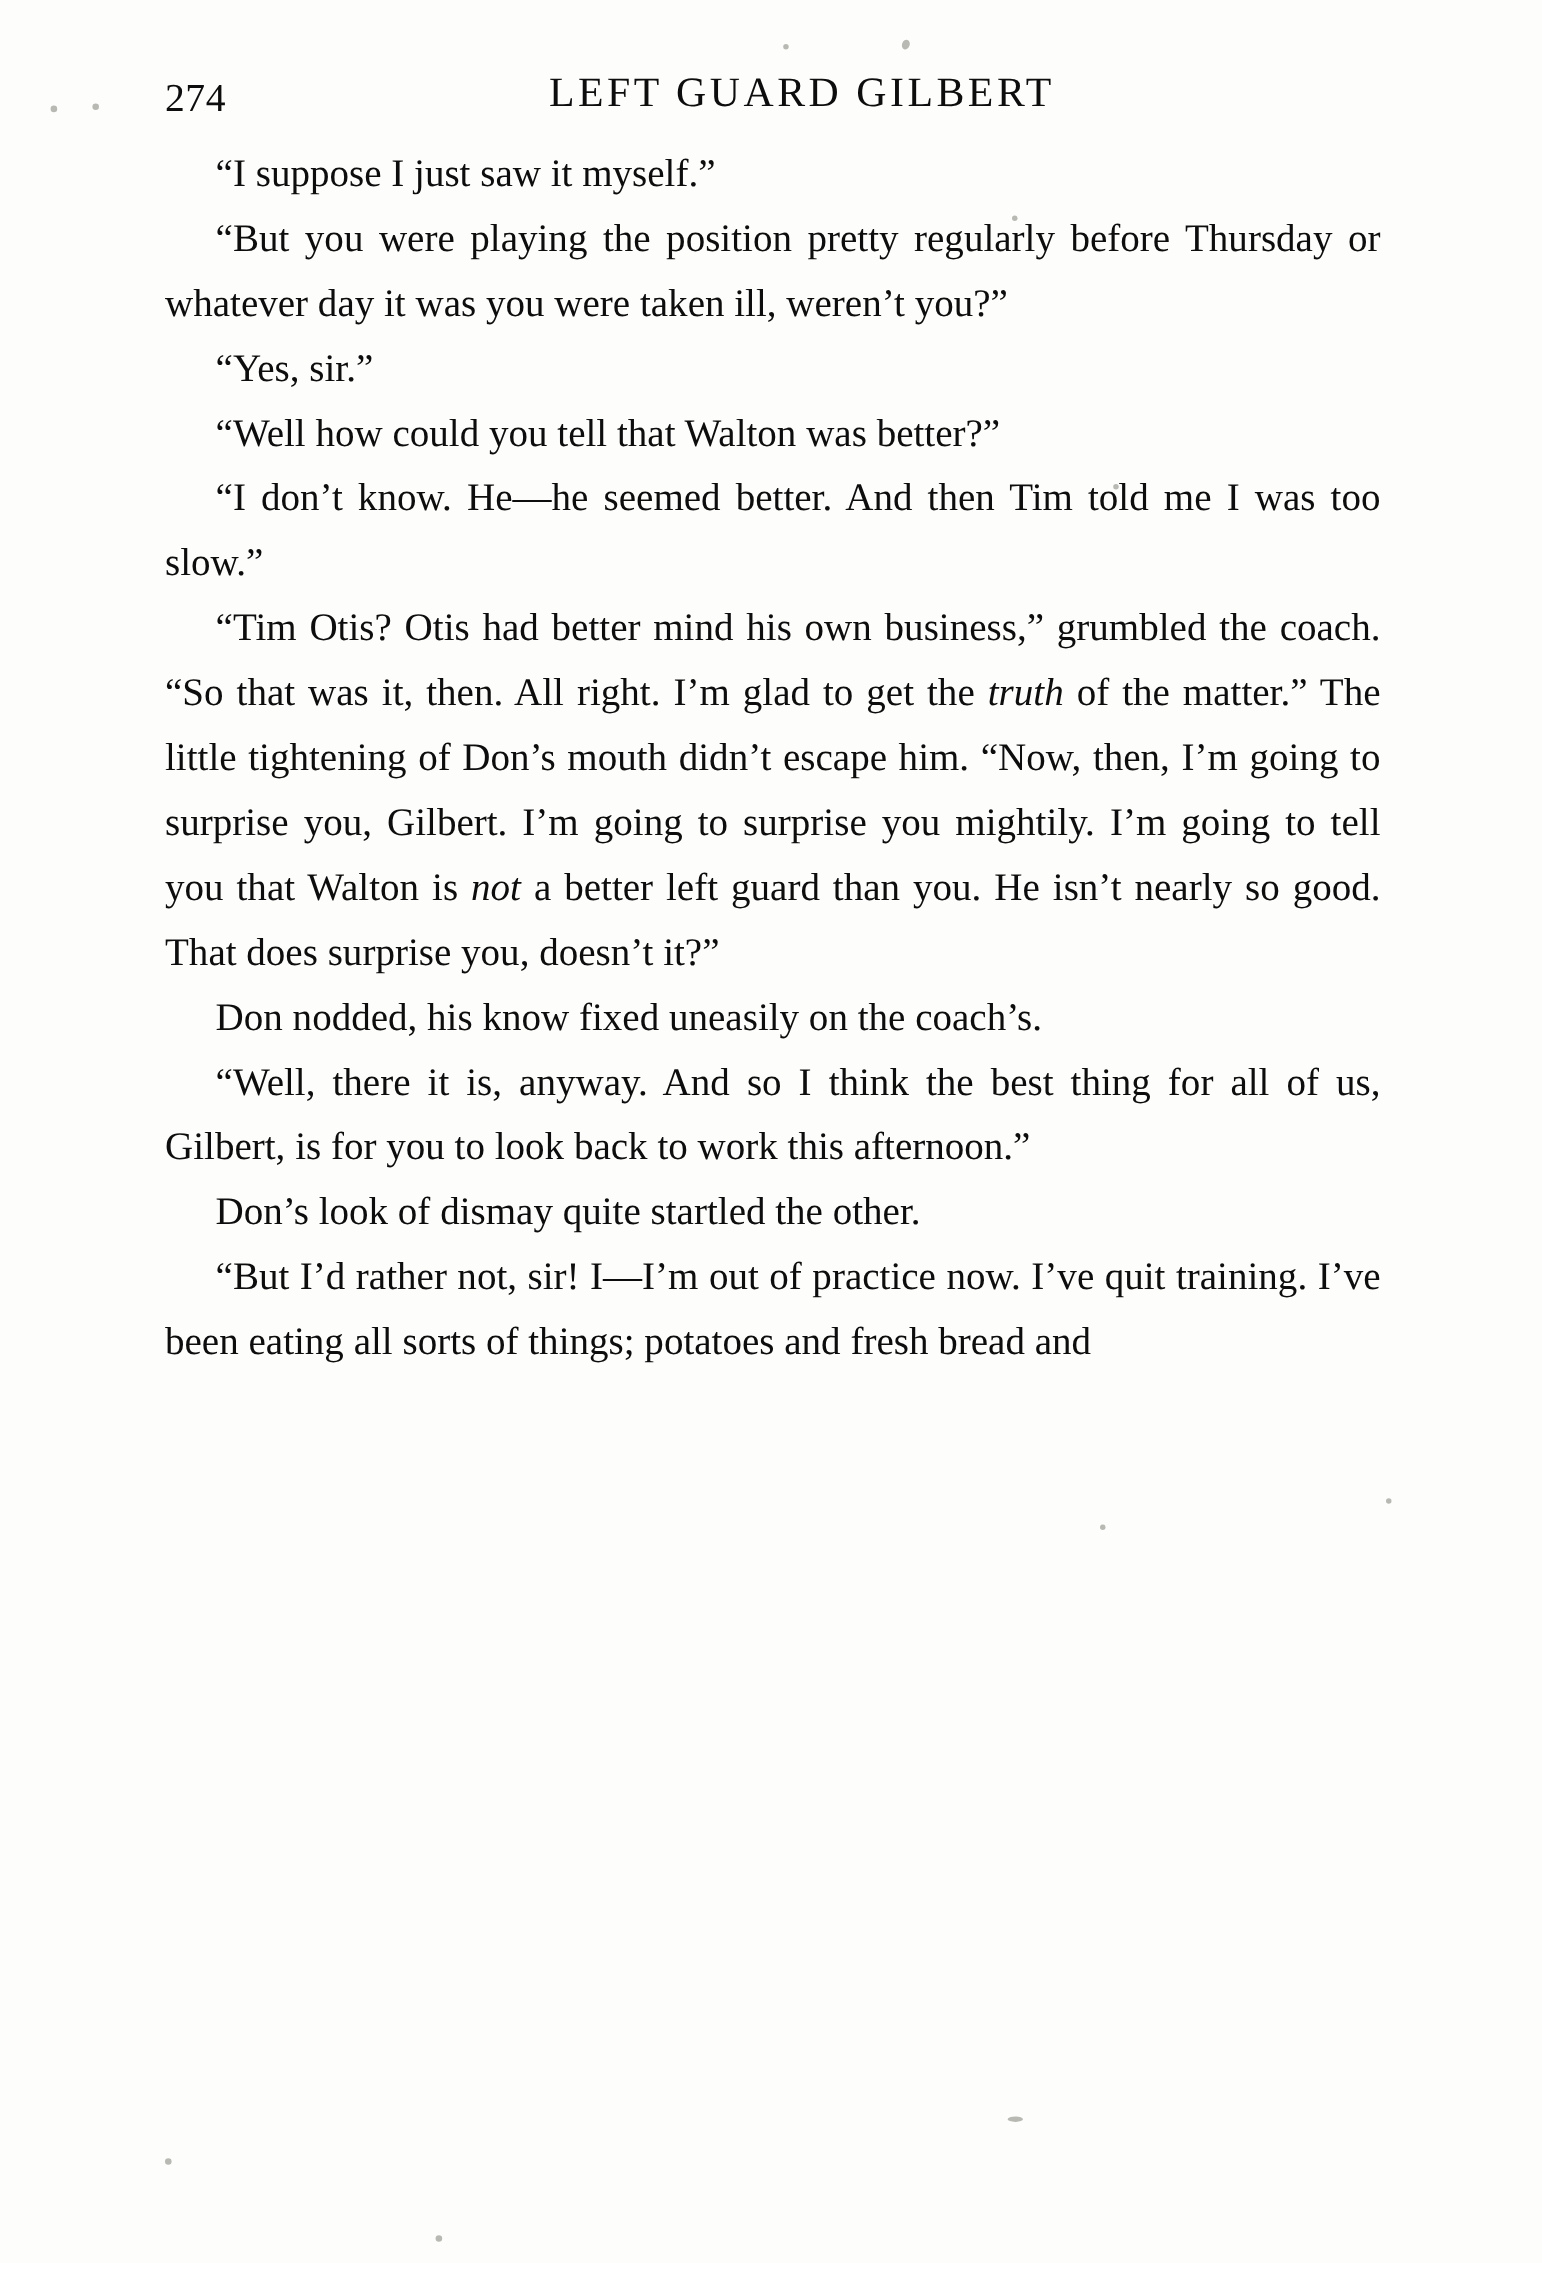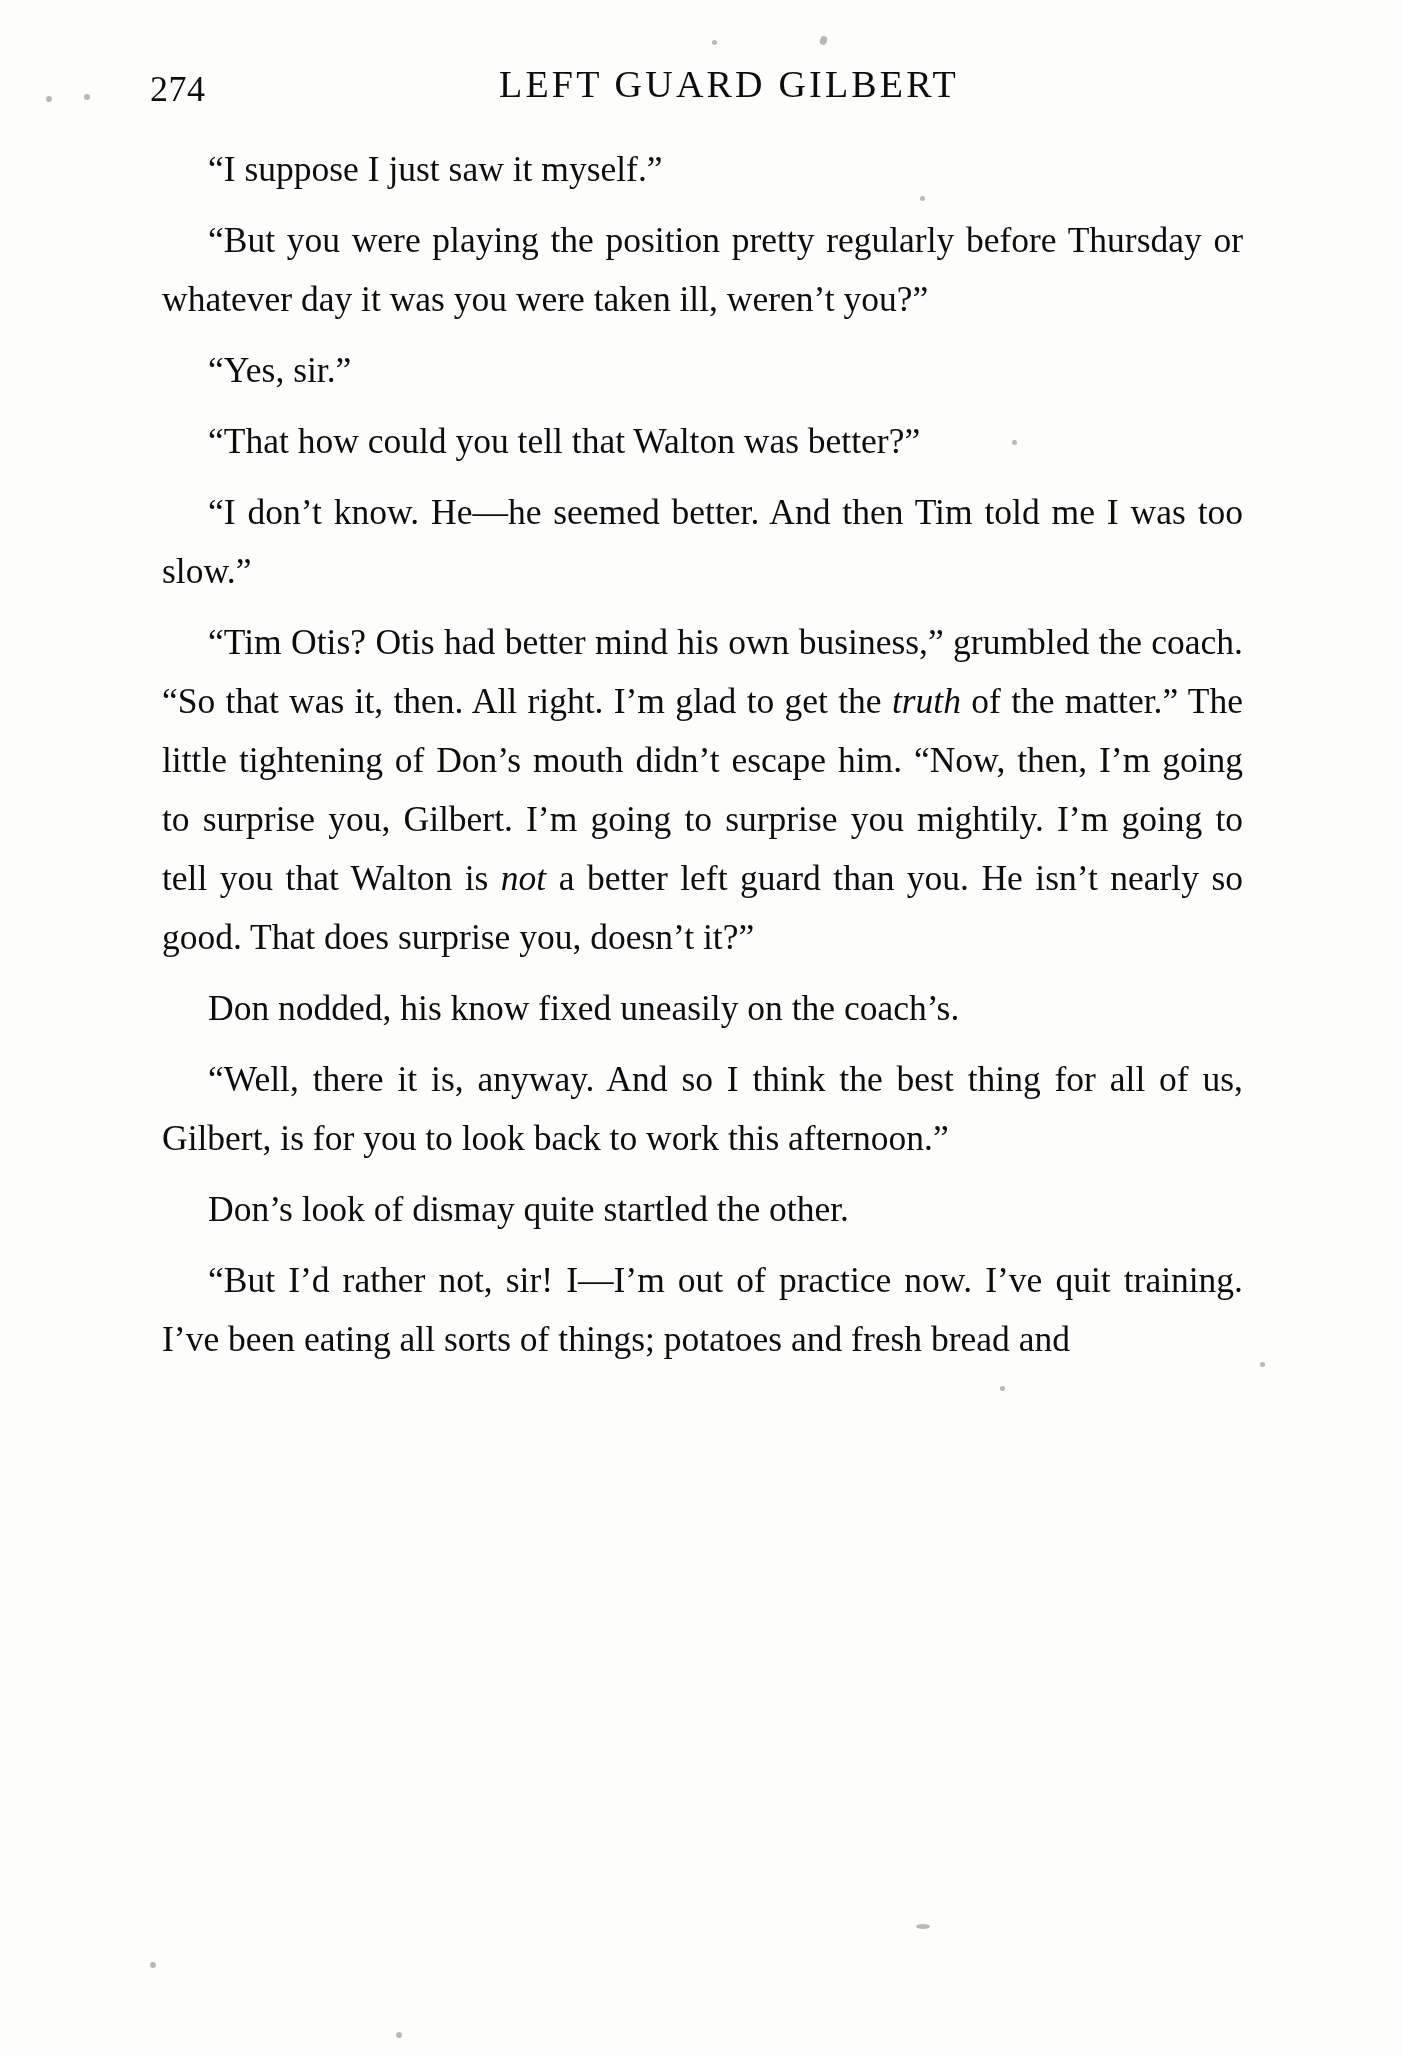--- a/index.html
+++ b/index.html
@@ -58,7 +58,7 @@
     text-justify: inter-word;
   }
   .body-text p {
-    margin: 12px;
+    margin: 0;
     text-indent: 46px;
   }
   em {

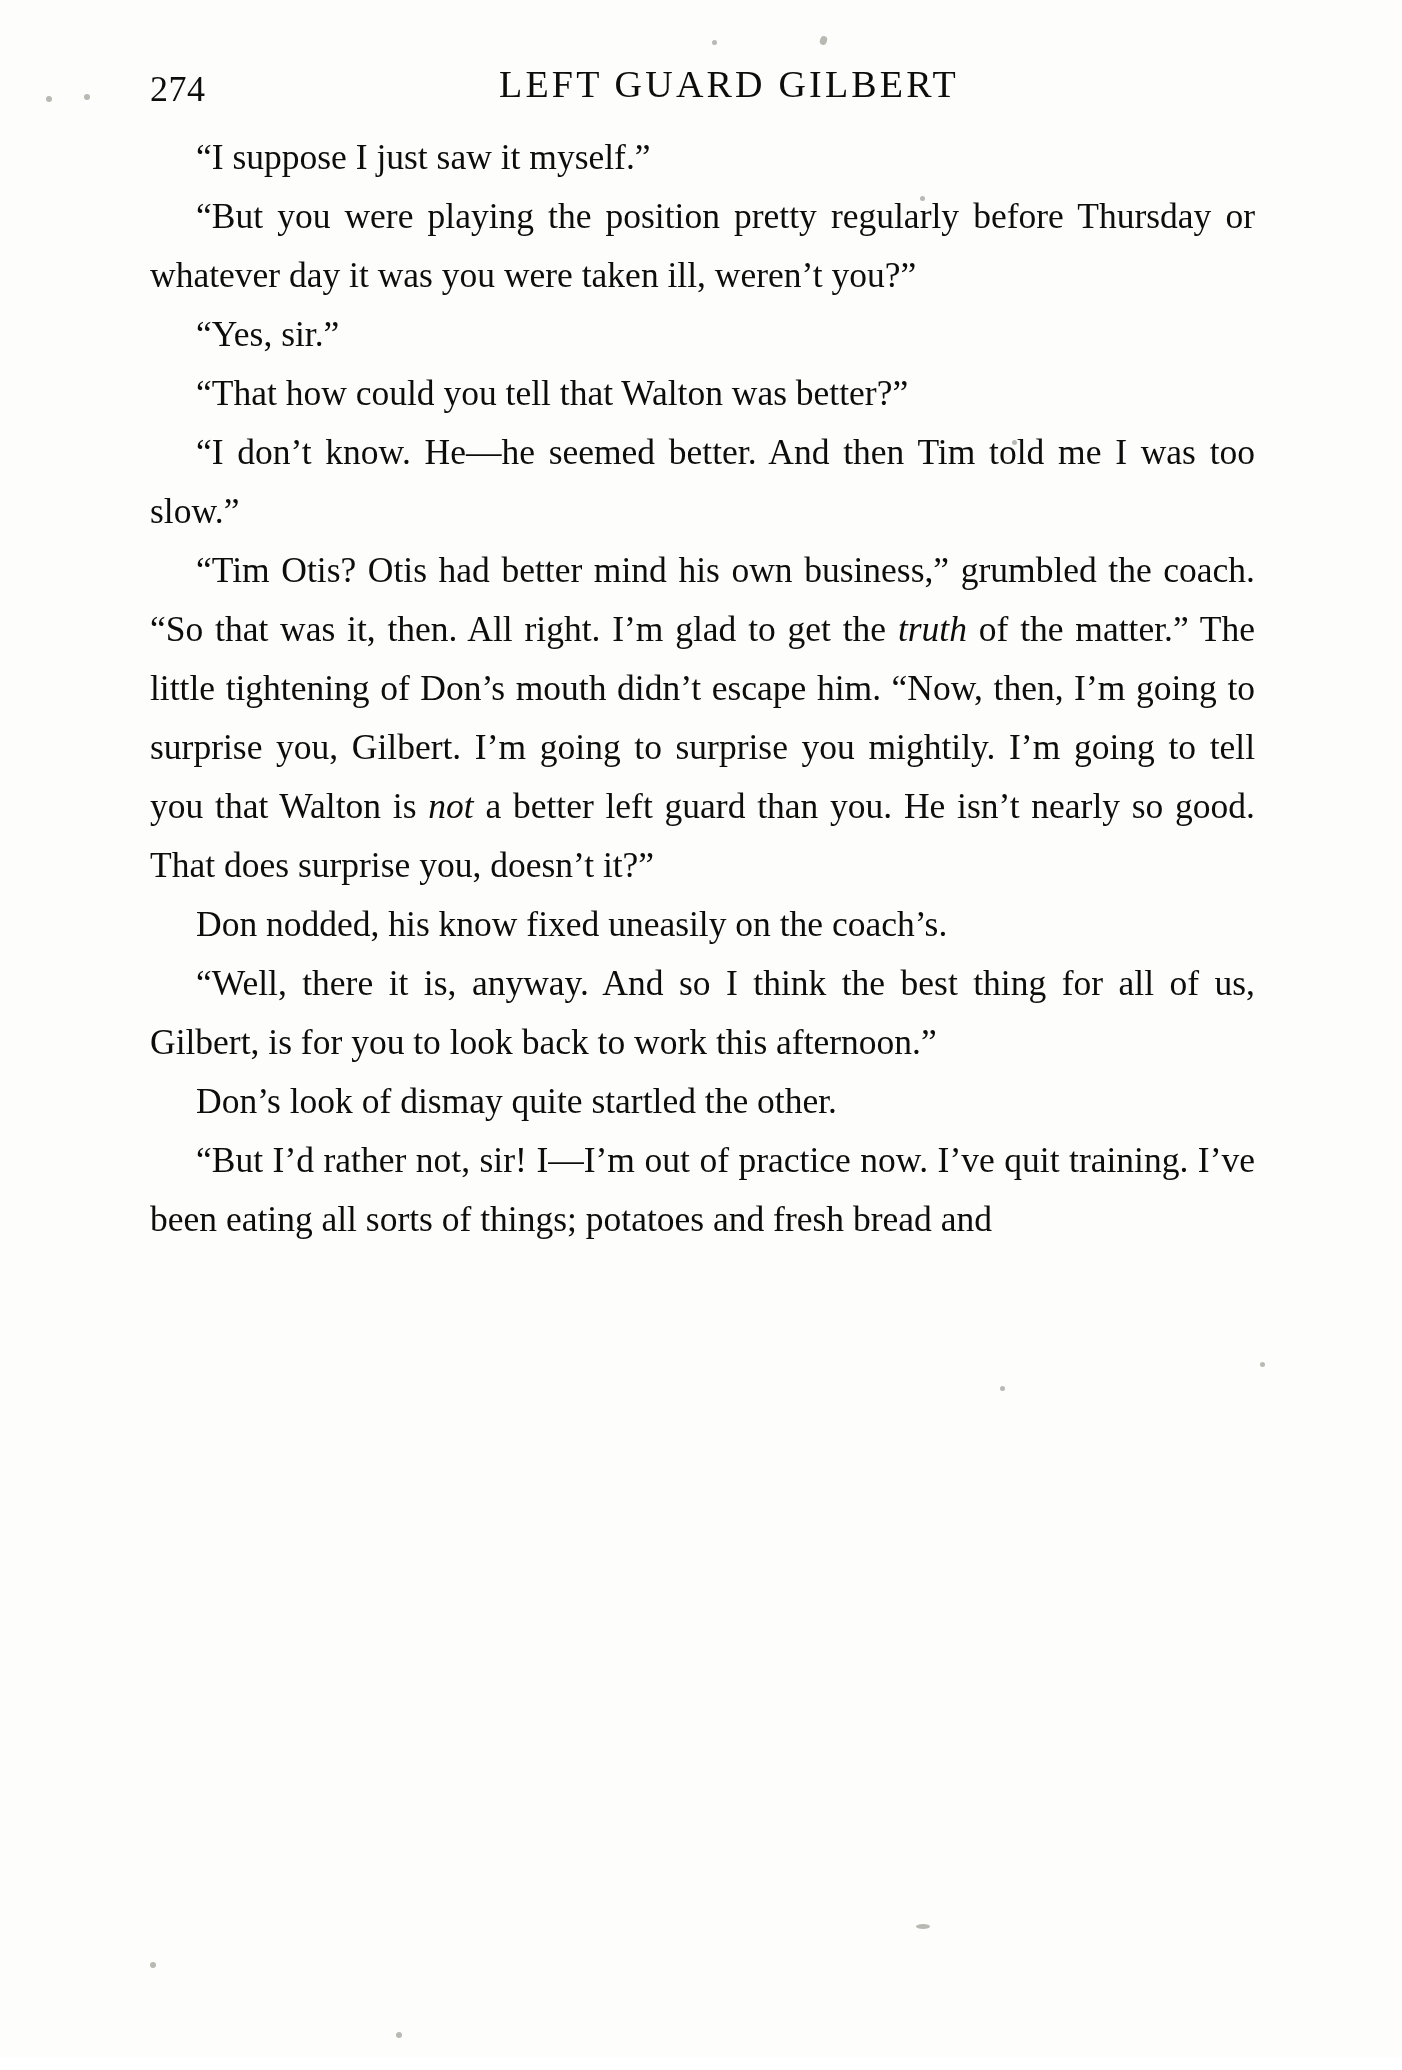--- a/index.html
+++ b/index.html
@@ -84,7 +84,7 @@
     <p>“I suppose I just saw it myself.”</p>
     <p>“But you were playing the position pretty regularly before Thursday or whatever day it was you were taken ill, weren’t you?”</p>
     <p>“Yes, sir.”</p>
-    <p>“That how could you tell that Walton was better?”</p>
+    <p>“Well how could you tell that Walton was better?”</p>
     <p>“I don’t know.  He—he seemed better.  And then Tim told me I was too slow.”</p>
     <p>“Tim Otis?  Otis had better mind his own business,” grumbled the coach.  “So that was it, then.  All right.  I’m glad to get the <em>truth</em> of the matter.”  The little tightening of Don’s mouth didn’t escape him.  “Now, then, I’m going to surprise you, Gilbert.  I’m going to surprise you mightily.  I’m going to tell you that Walton is <em>not</em> a better left guard than you.  He isn’t nearly so good.  That does surprise you, doesn’t it?”</p>
     <p>Don nodded, his know fixed uneasily on the coach’s.</p>

